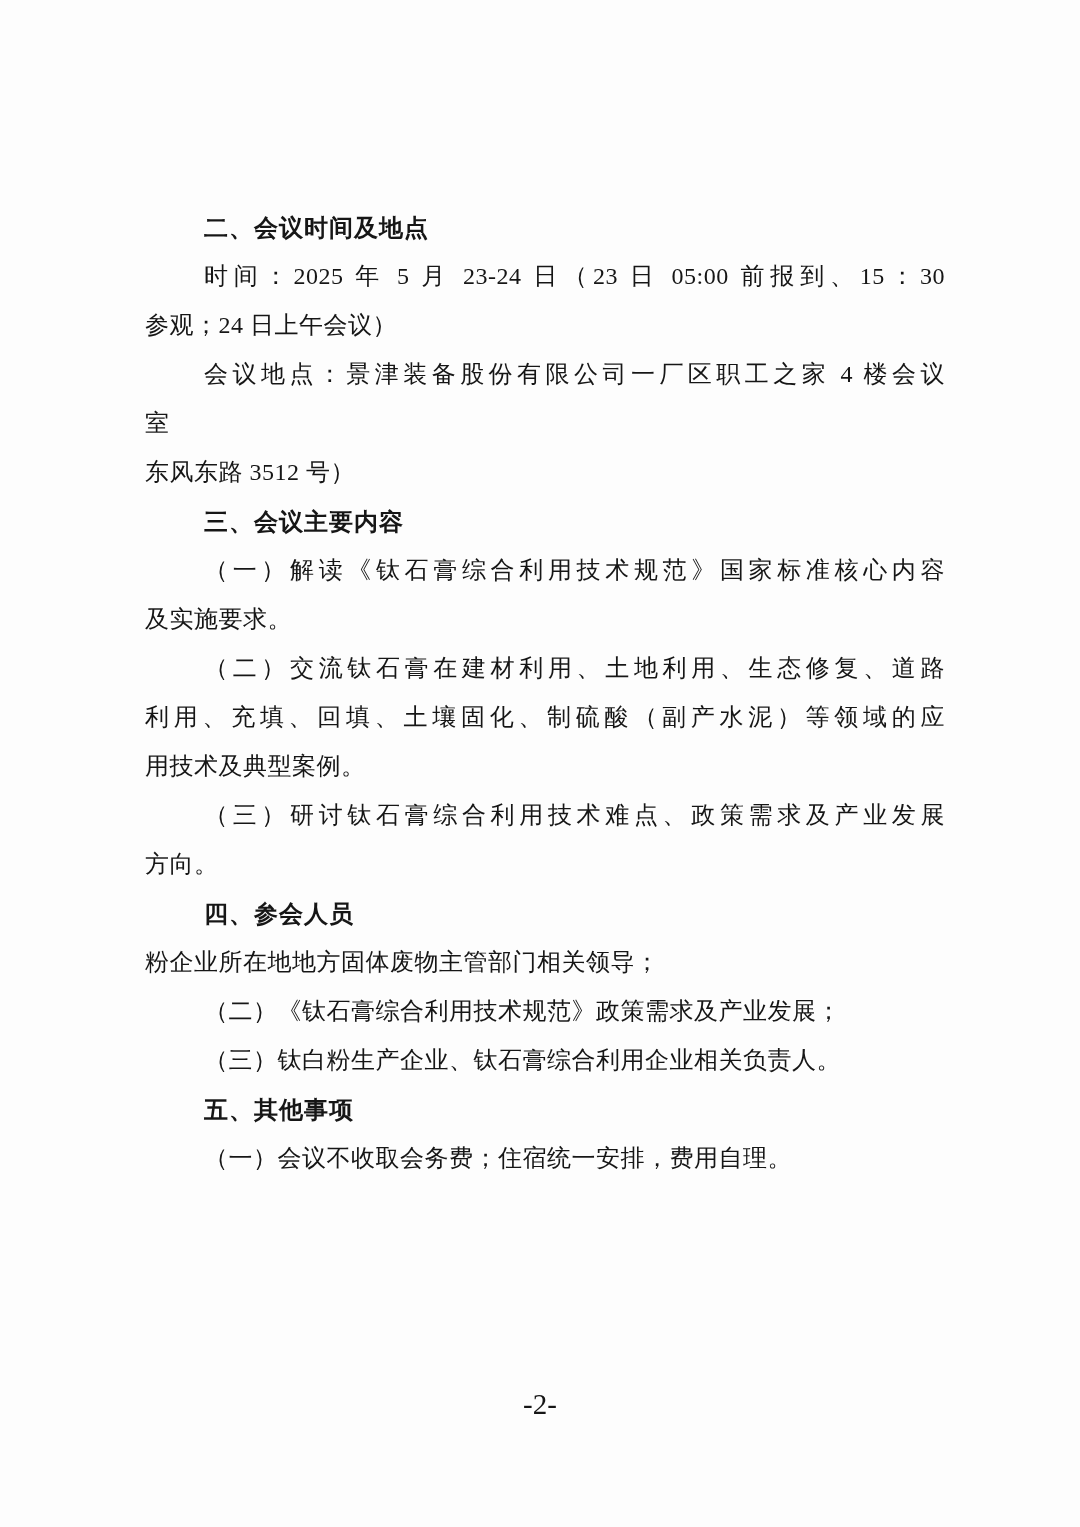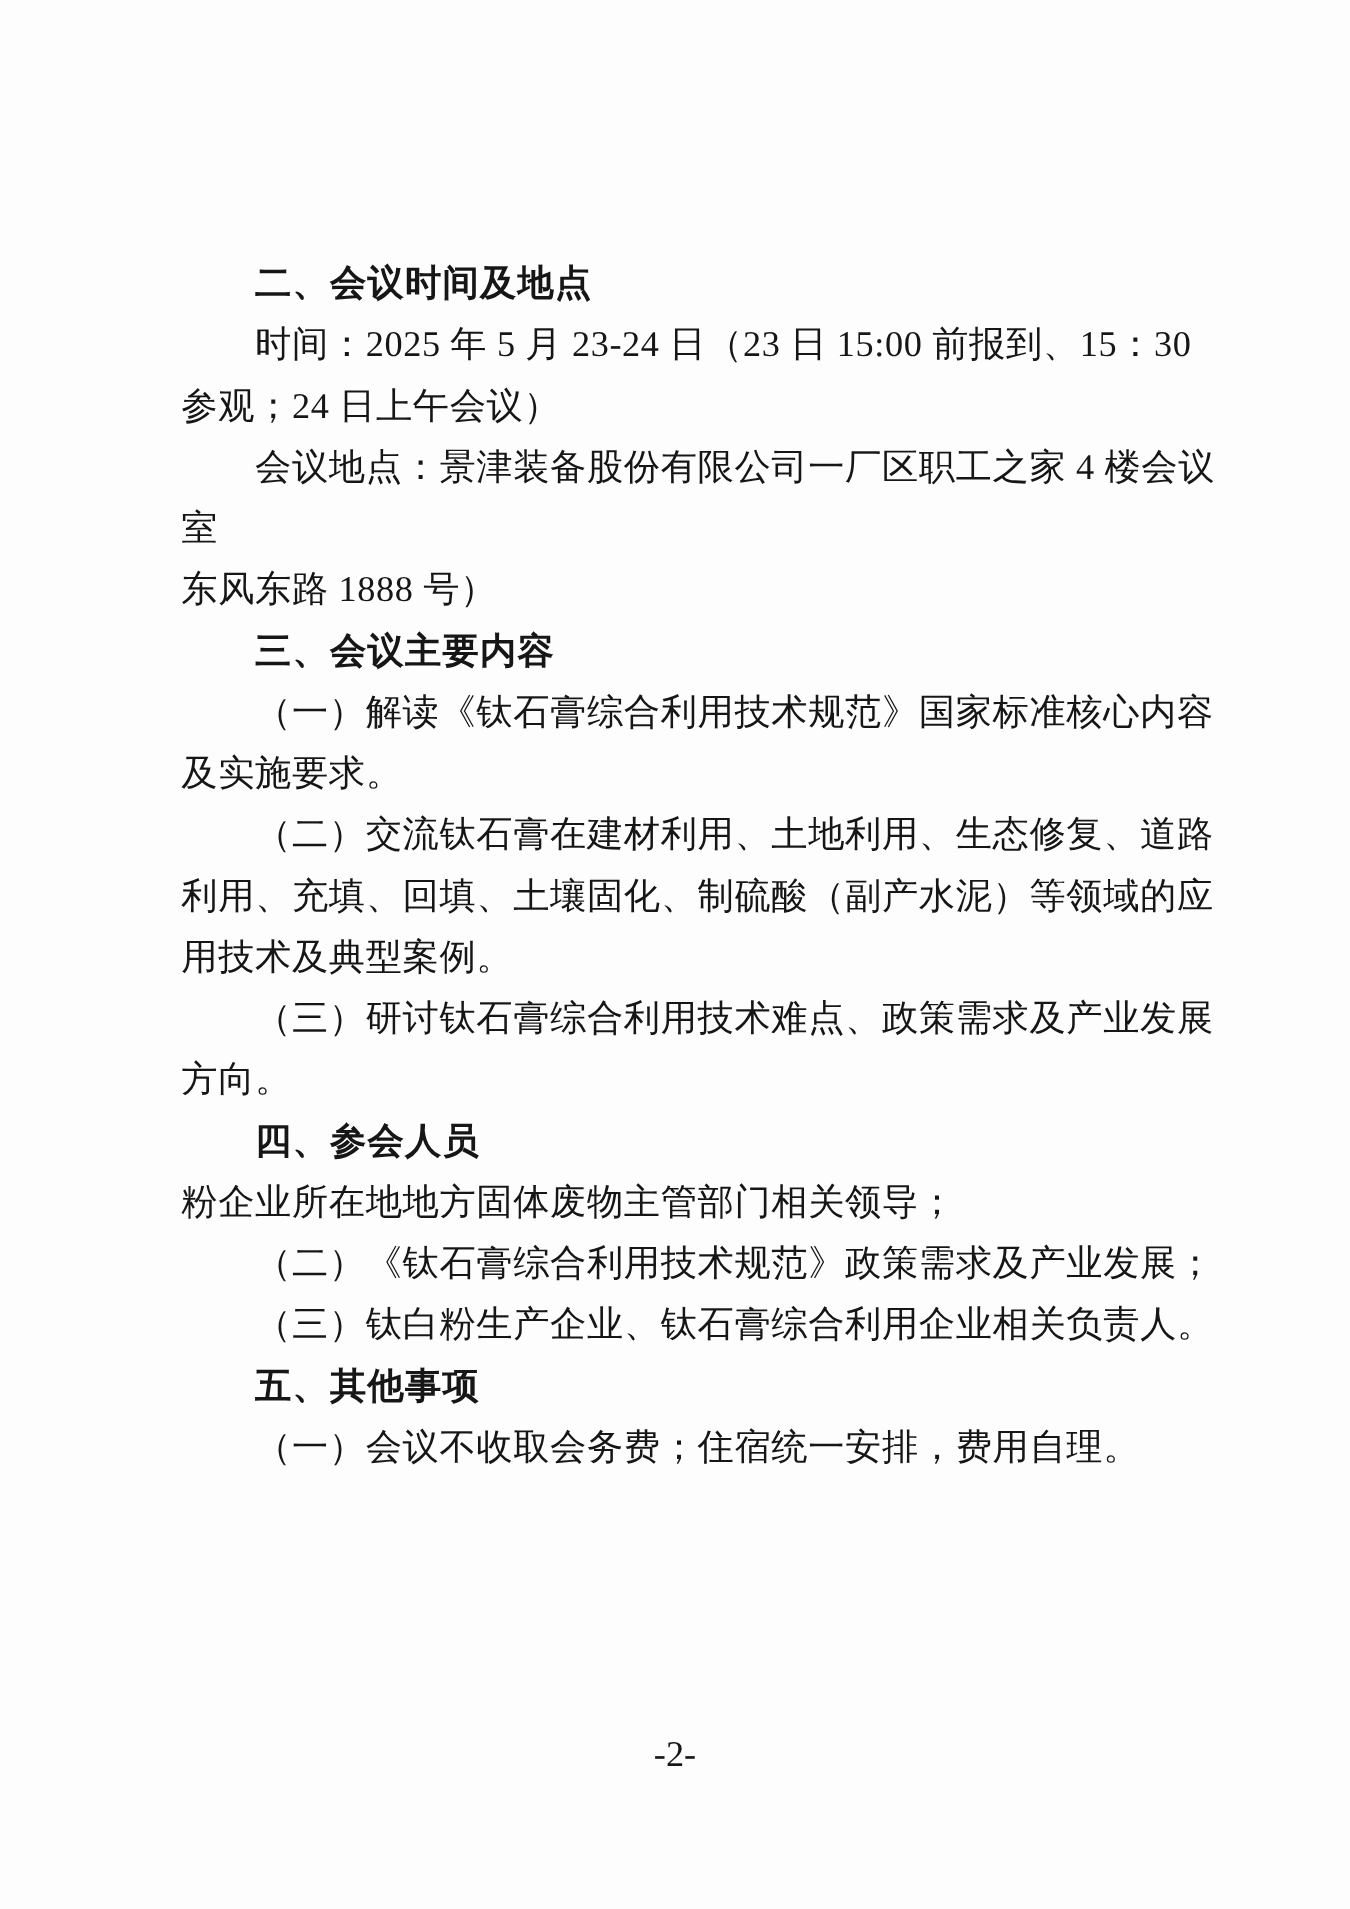--- a/index.html
+++ b/index.html
@@ -34,7 +34,7 @@
   }
   .line {
     white-space: nowrap;
-    font-size: 29px;
+    font-size: 24px;
     line-height: 49px;
     height: 49px;
     letter-spacing: 0.5px;

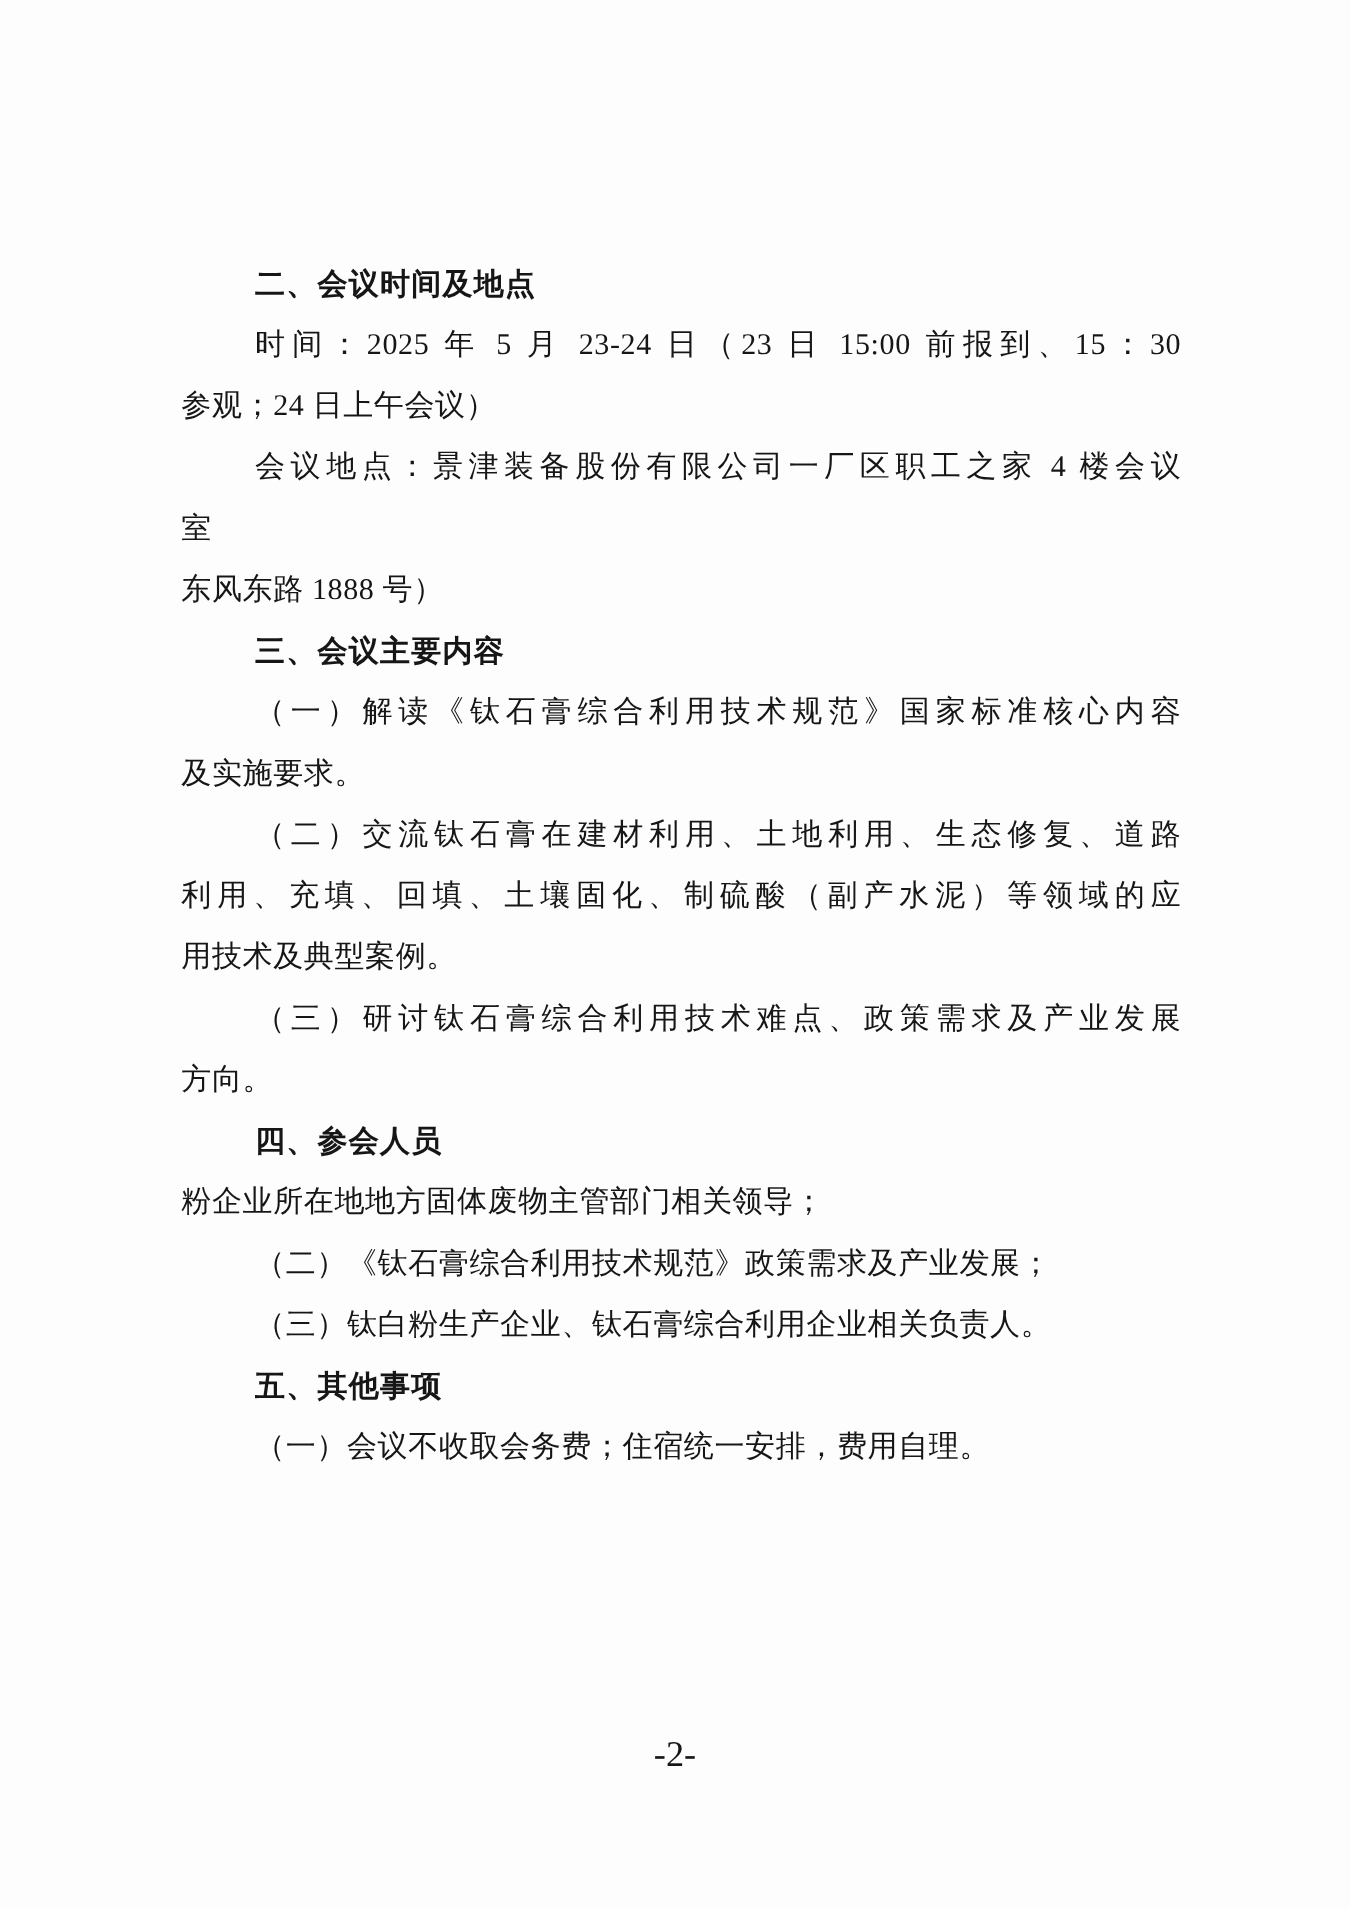--- a/index.html
+++ b/index.html
@@ -69,7 +69,7 @@
 <div class="page">
   <div class="content">
       <div class="line heading indent">二、会议时间及地点</div>
-      <div class="line body indent fill">时间：2025 年 5 月 23-24 日（23 日 15:00 前报到、15：30</div>
+      <div class="line body indent fill">时间：2025 年 5 月 23-24 日（23 日 05:00 前报到、15：30</div>
       <div class="line body">参观；24 日上午会议）</div>
       <div class="line body indent fill">会议地点：景津装备股份有限公司一厂区职工之家 4 楼会议</div>
       <div class="line body">室</div>

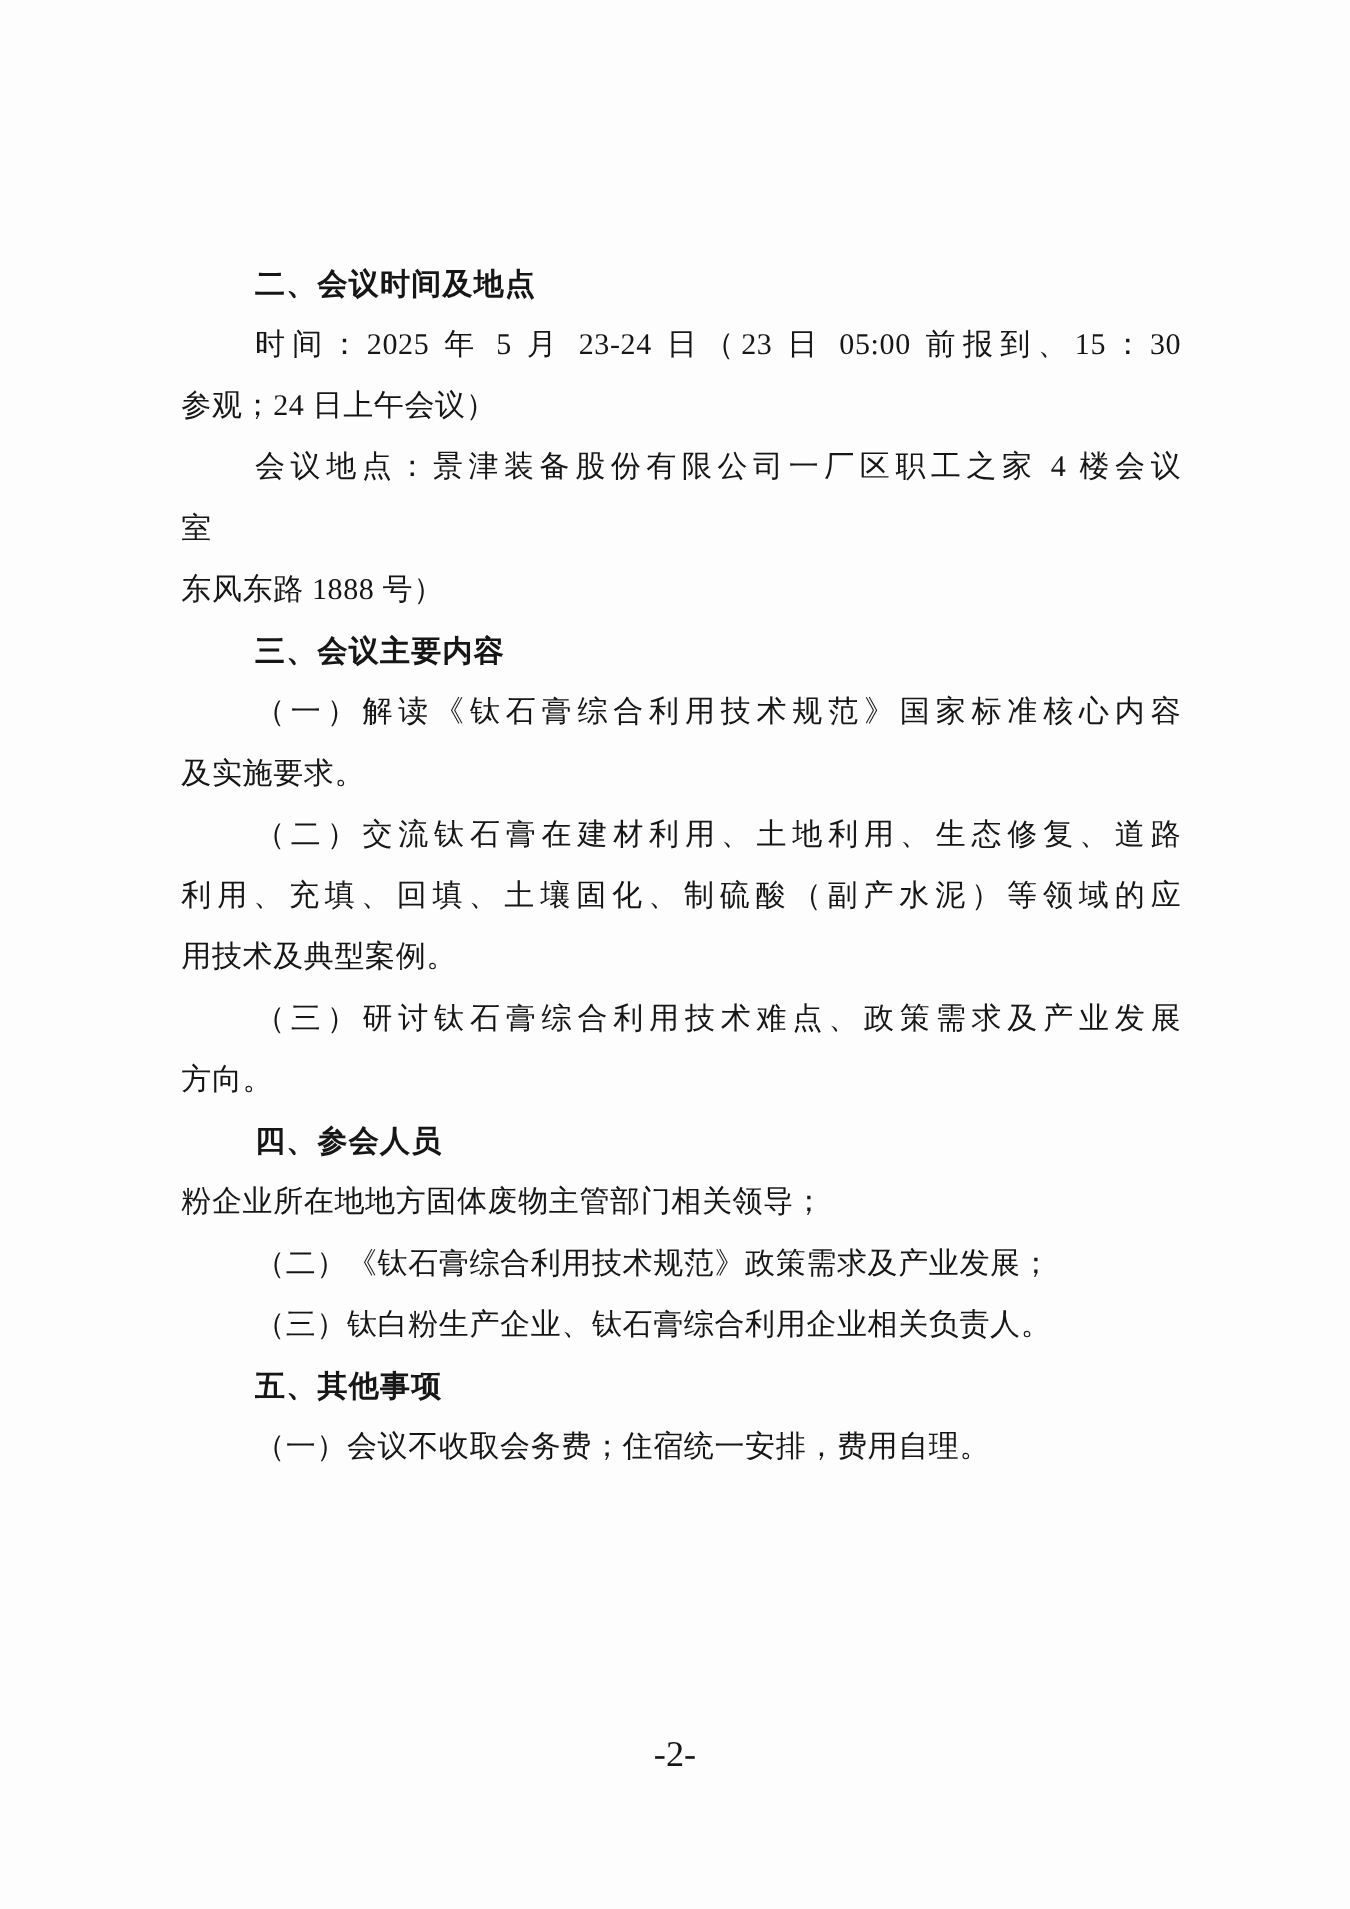--- a/index.html
+++ b/index.html
@@ -73,7 +73,7 @@
       <div class="line body">参观；24 日上午会议）</div>
       <div class="line body indent fill">会议地点：景津装备股份有限公司一厂区职工之家 4 楼会议</div>
       <div class="line body">室</div>
-      <div class="line body">东风东路 1888 号）</div>
+      <div class="line body">东风东路 3512 号）</div>
       <div class="line heading indent">三、会议主要内容</div>
       <div class="line body indent fill">（一）解读《钛石膏综合利用技术规范》国家标准核心内容</div>
       <div class="line body">及实施要求。</div>

